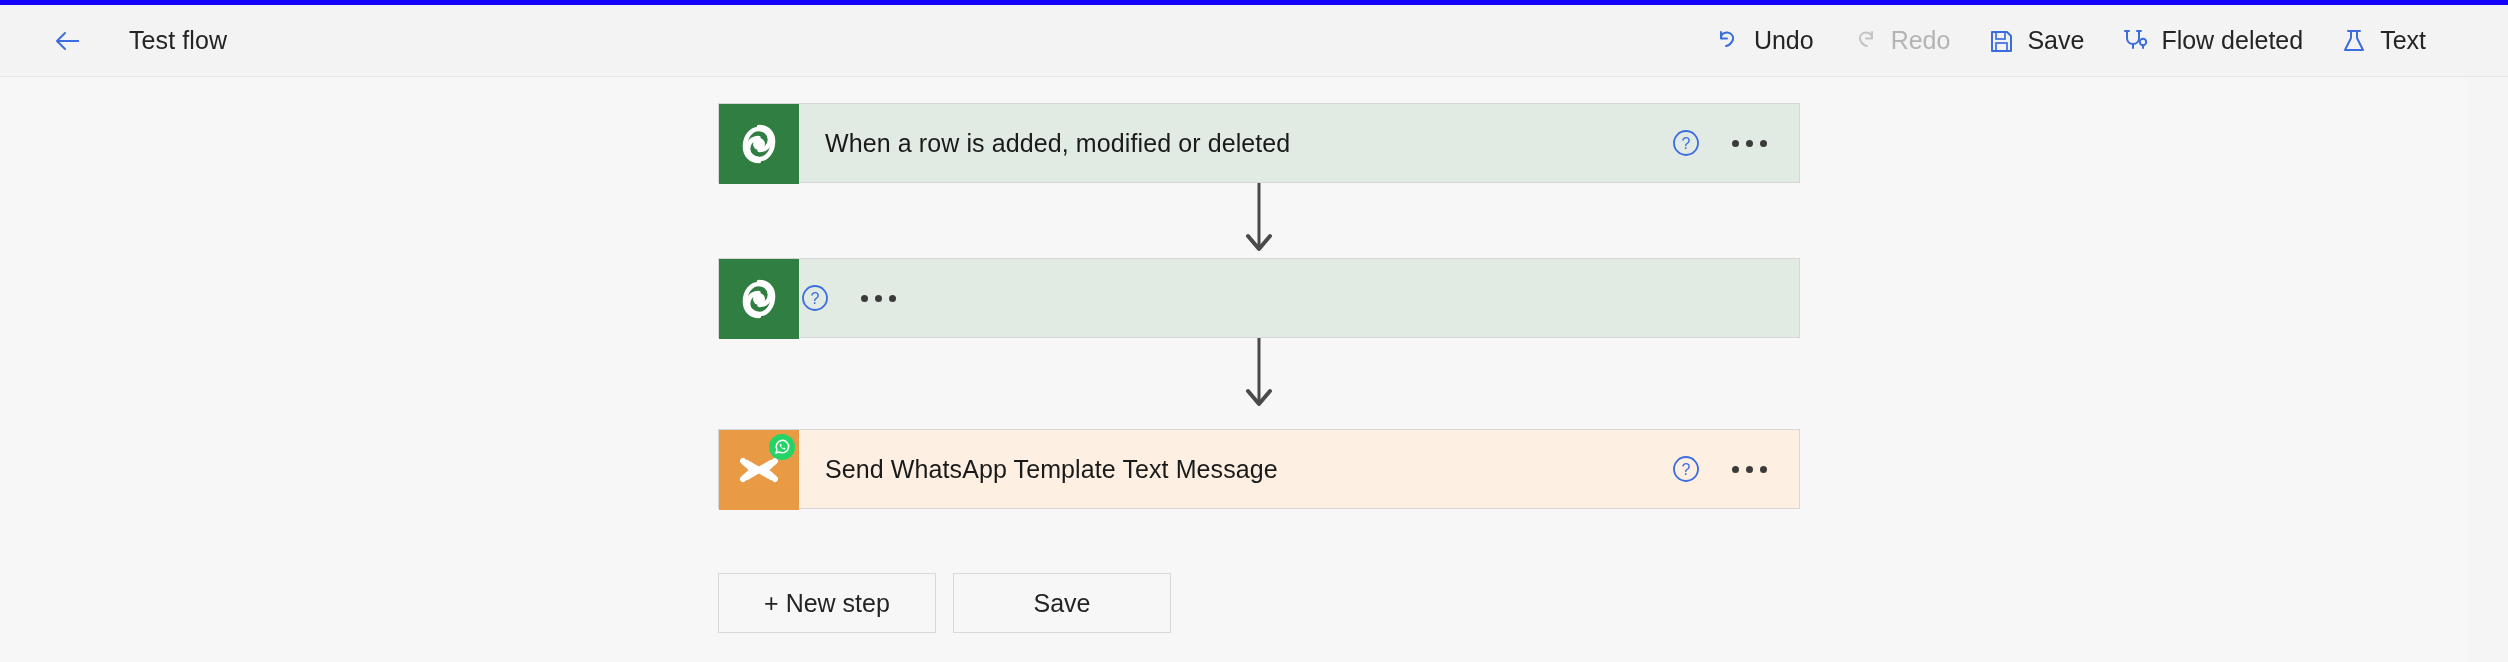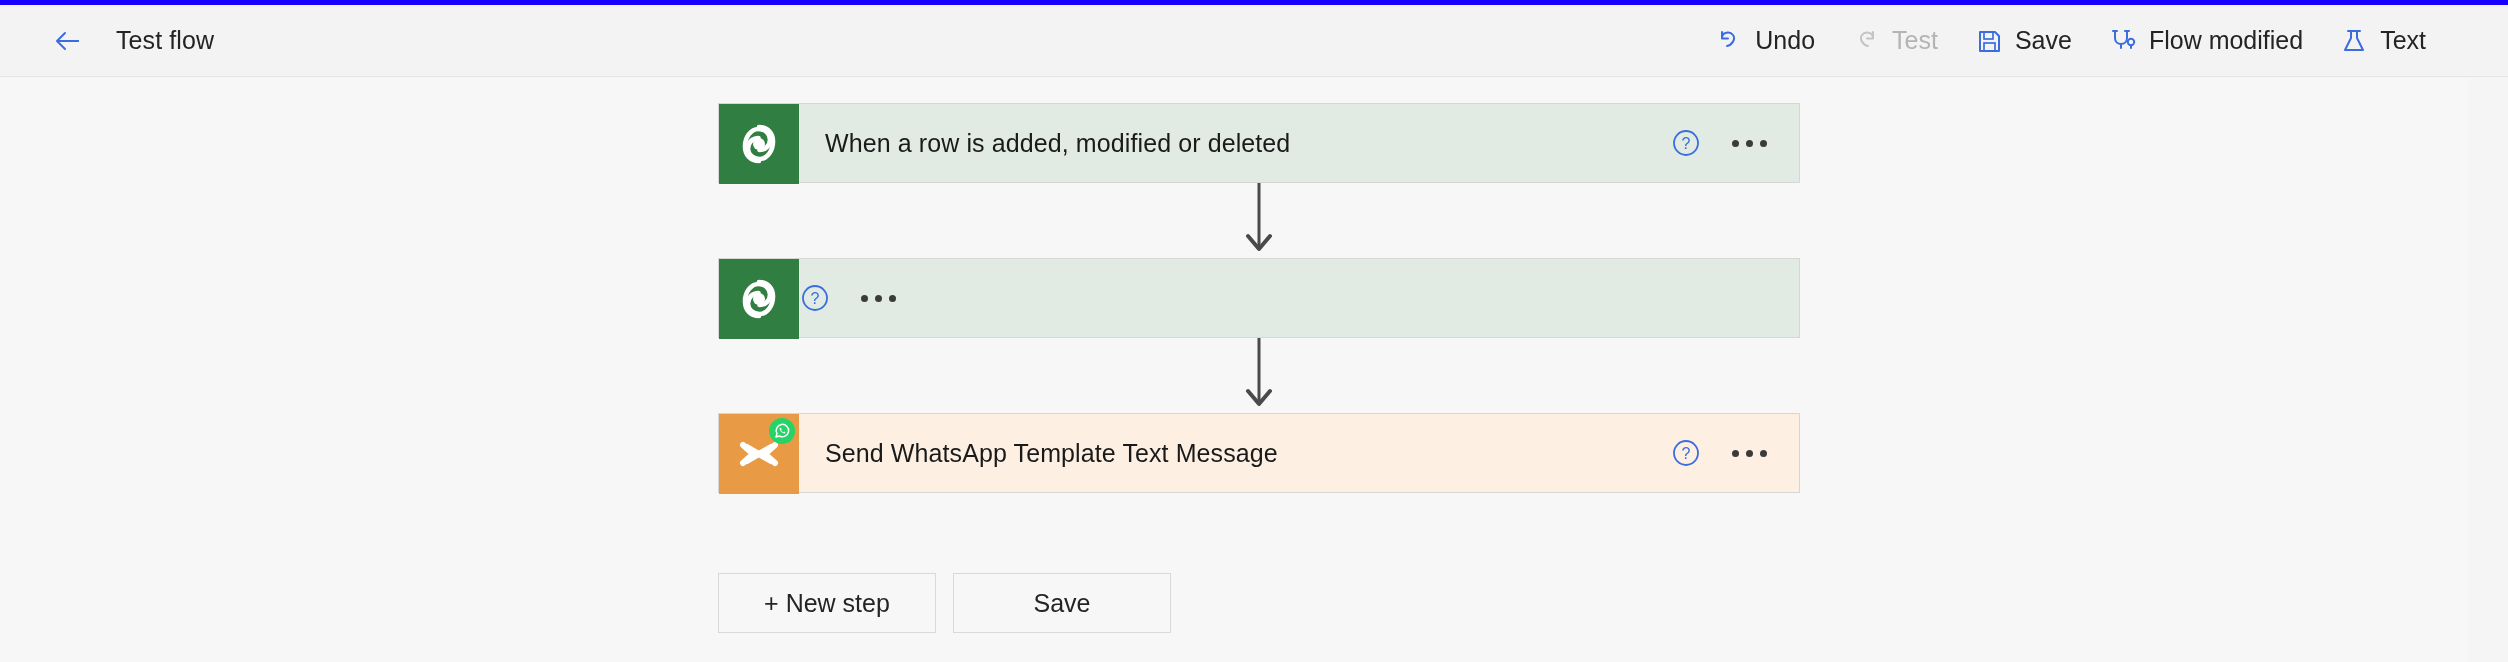--- a/index.html
+++ b/index.html
@@ -38,7 +38,7 @@
     display: flex;
     align-items: center;
     padding-left: 46px;
-    gap: 26px;
+    gap: 39px;
   }
 
   .back-btn {

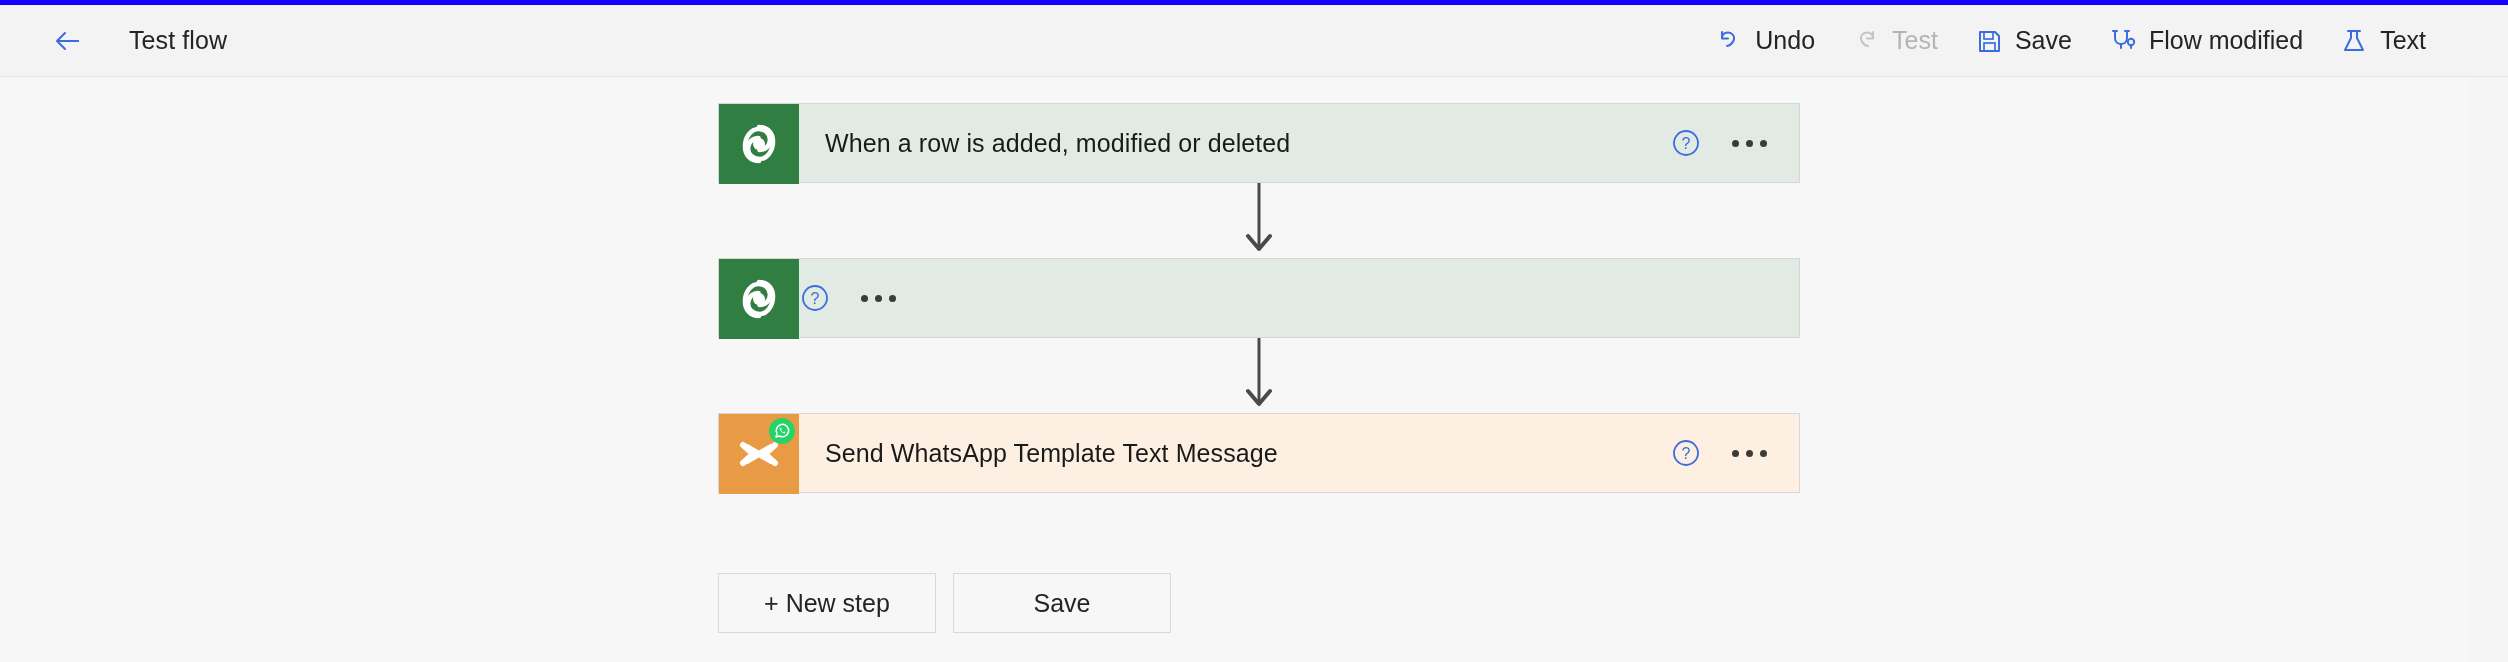--- a/index.html
+++ b/index.html
@@ -243,7 +243,7 @@
           <path d="M21 5 L21 11.5 L15 11.5" stroke="#C4C4C4" stroke-width="2" fill="none" stroke-linecap="round" stroke-linejoin="round"></path>
         </svg>
       </span>
-      <span>Test</span>
+      <span>Redo</span>
     </div>
 
 

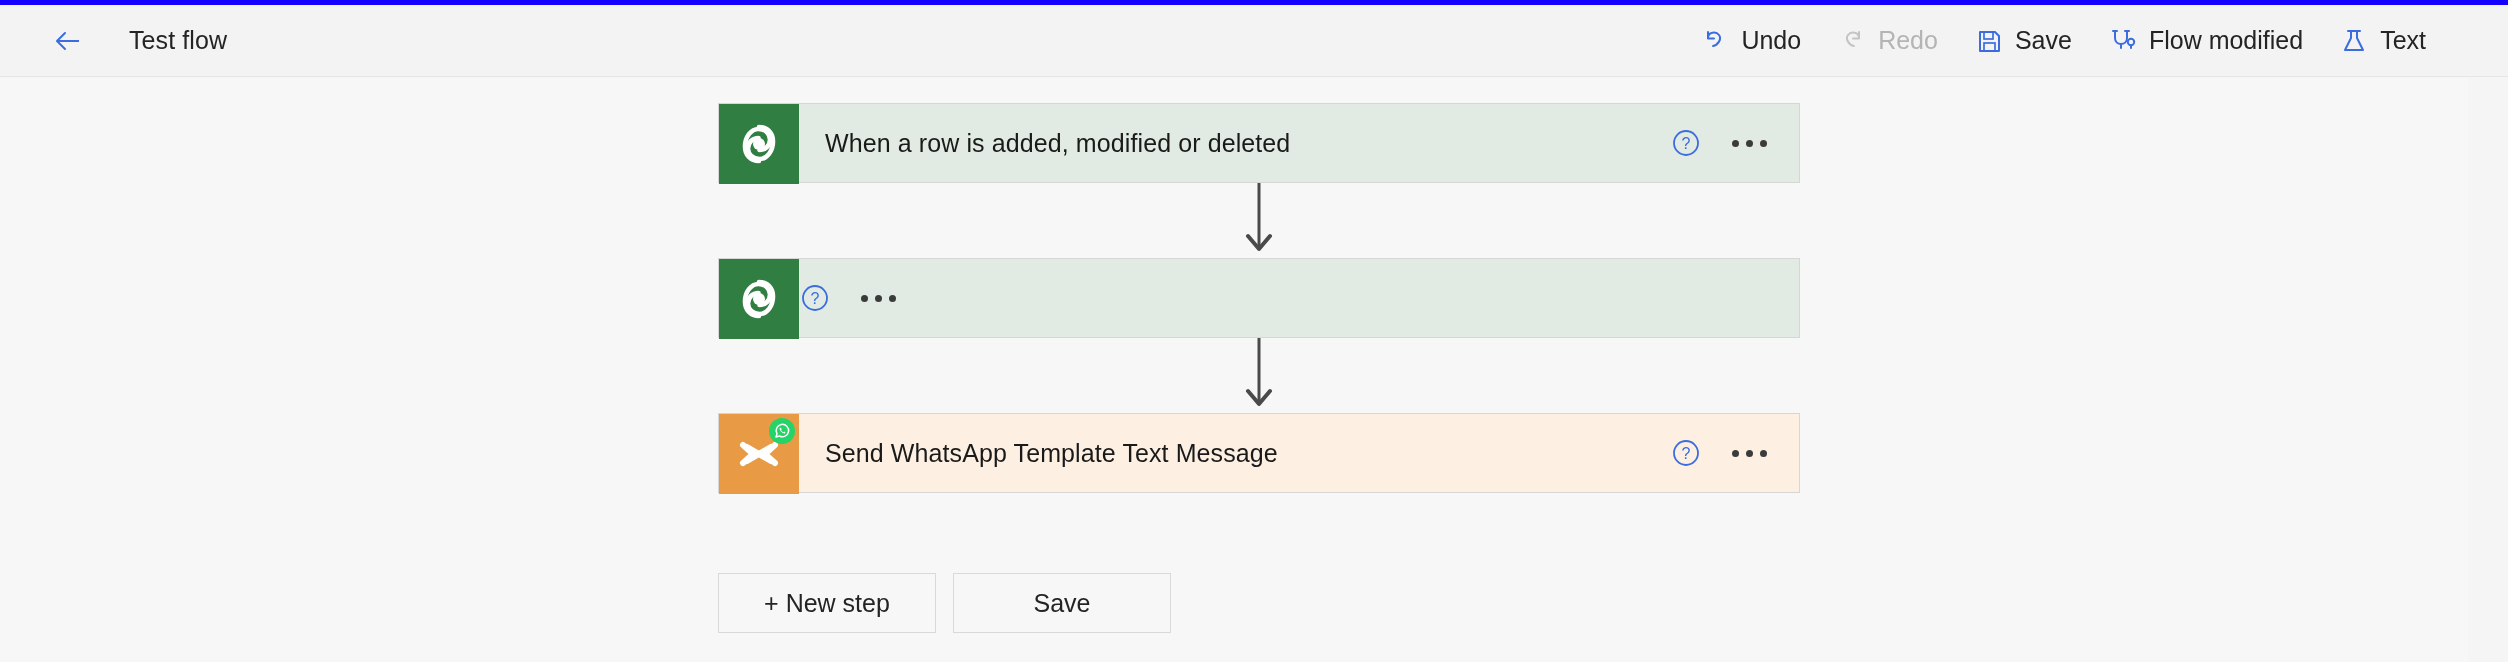--- a/index.html
+++ b/index.html
@@ -268,7 +268,7 @@
           <path d="M22 18.2 V21" stroke="#3B6DE0" stroke-width="2" stroke-linecap="round"></path>
         </svg>
       </span>
-      <span>Flow modified</span>
+      <span>Flow deleted</span>
     </div>
 
     <div class="cmd-item">

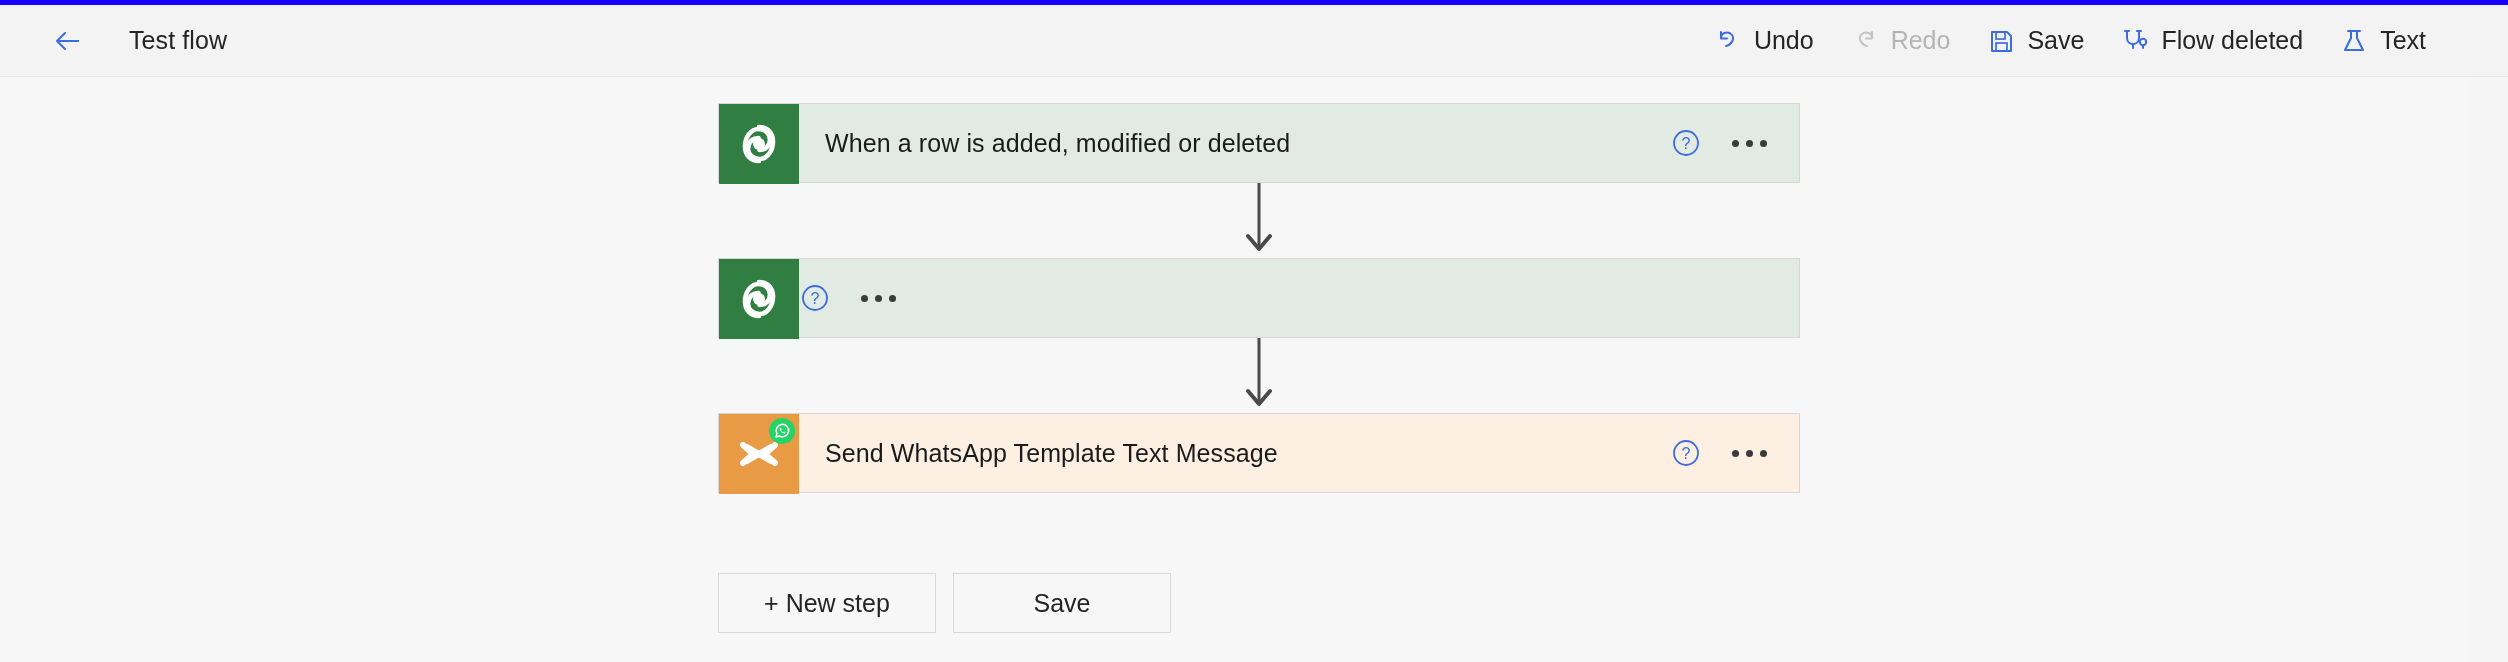--- a/index.html
+++ b/index.html
@@ -111,7 +111,7 @@
   }
 
   .card.green   { background: #E1EBE3; }
-  .card.cream   { background: #FDF0E3; }
+  .card.cream   { background: #FDF0E3; margin-top: 16px; }
 
   .card-icon {
     width: 80px;

